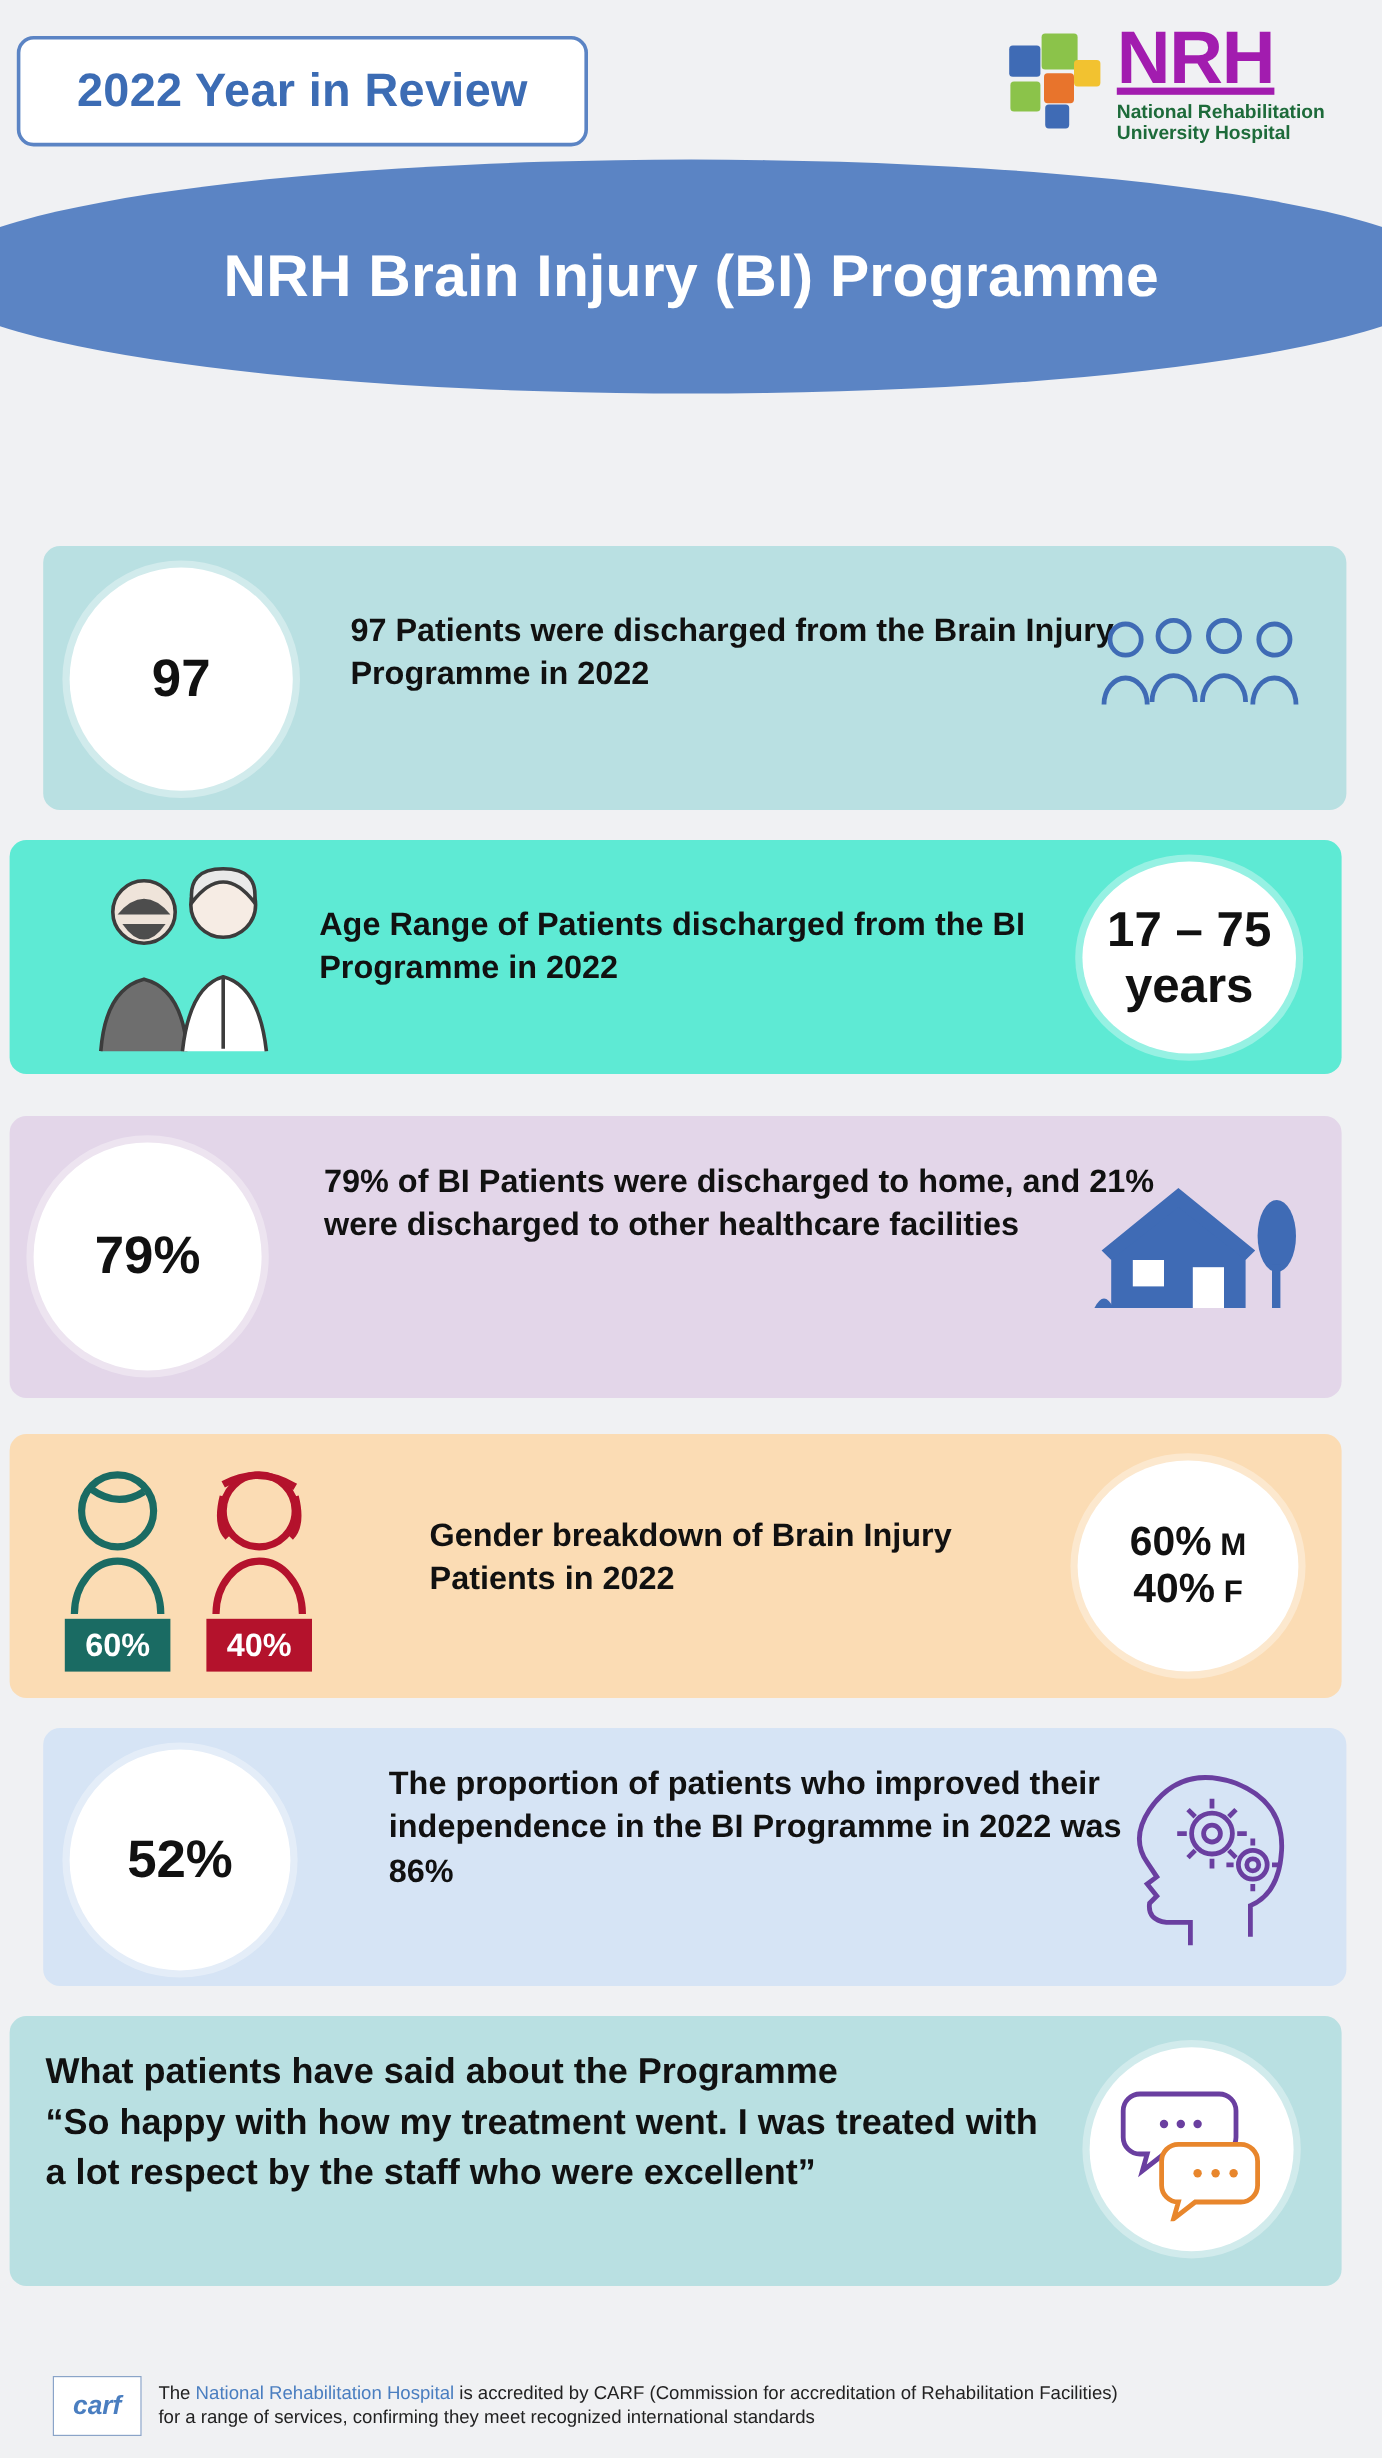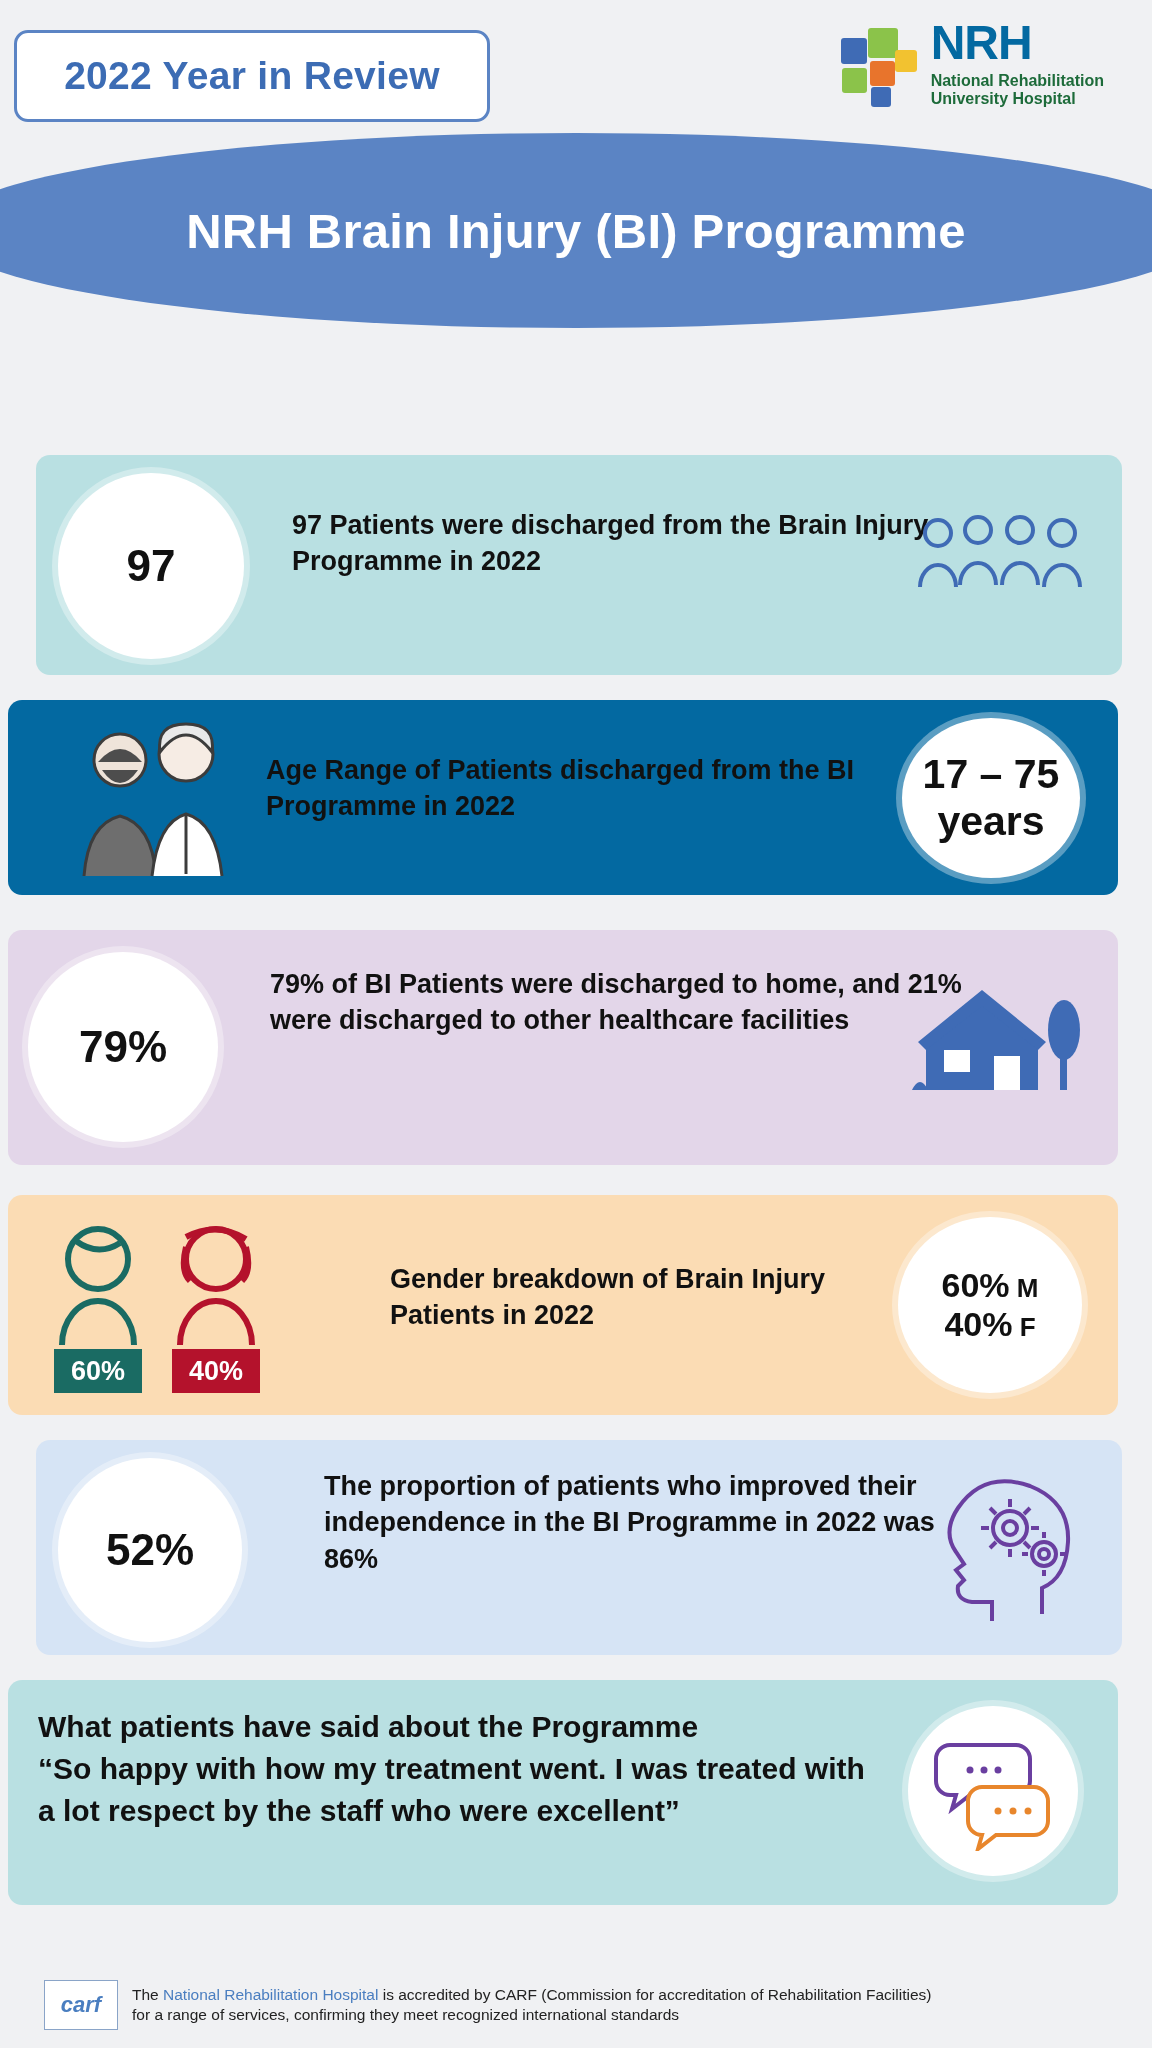--- a/index.html
+++ b/index.html
@@ -34,7 +34,7 @@
   .sq5{width:22px;height:22px;left:54px;top:22px;background:#f2c230;}
   .sq6{width:20px;height:20px;left:30px;top:59px;background:#3f6bb5;}
   .nrh-text{display:flex;flex-direction:column;}
-  .nrh-big{font-size:48px;font-weight:bold;color:#0369a1;line-height:.95;letter-spacing:-1px;}
+  .nrh-big{font-size:62px;font-weight:bold;color:#a21caf;line-height:.95;letter-spacing:-1px;text-decoration:underline;}
   .nrh-sub{font-size:16px;font-weight:bold;color:#1d6b3a;line-height:1.15;margin-top:6px;}
 
   

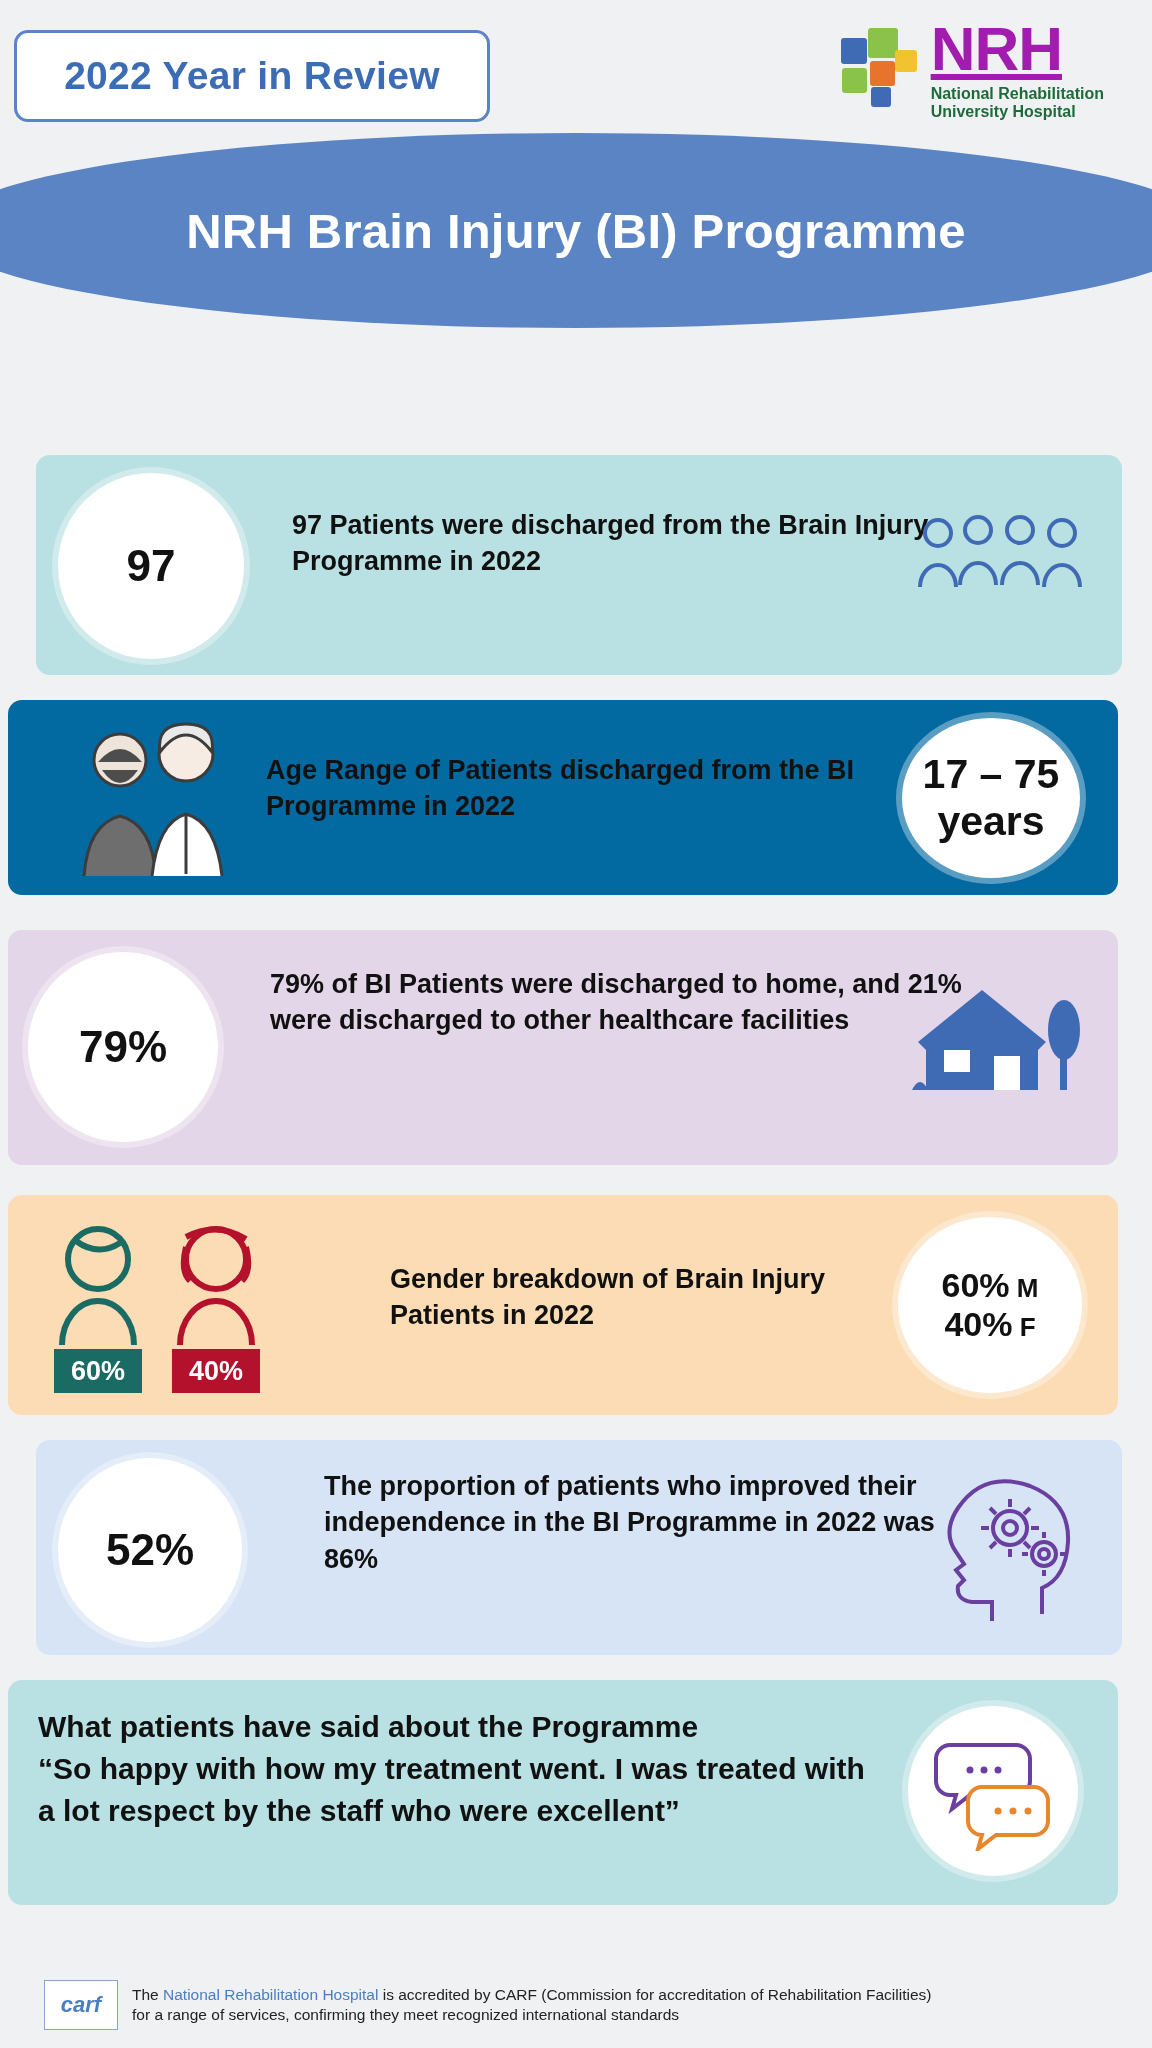--- a/index.html
+++ b/index.html
@@ -65,7 +65,7 @@
   #row1 .txt{left:256px;top:52px;width:660px;}
 
   
-  #row2{top:700px;height:195px;background:#0369a1;left:8px;width:1110px;}
+  #row2{top:700px;height:195px;background:#5eead4;left:8px;width:1110px;}
   #row2 .circle{right:38px;top:18px;width:178px;height:160px;}
   #row2 .circle .l1{font-size:41px;font-weight:bold;color:#111;}
   #row2 .circle .l2{font-size:41px;font-weight:bold;color:#111;}

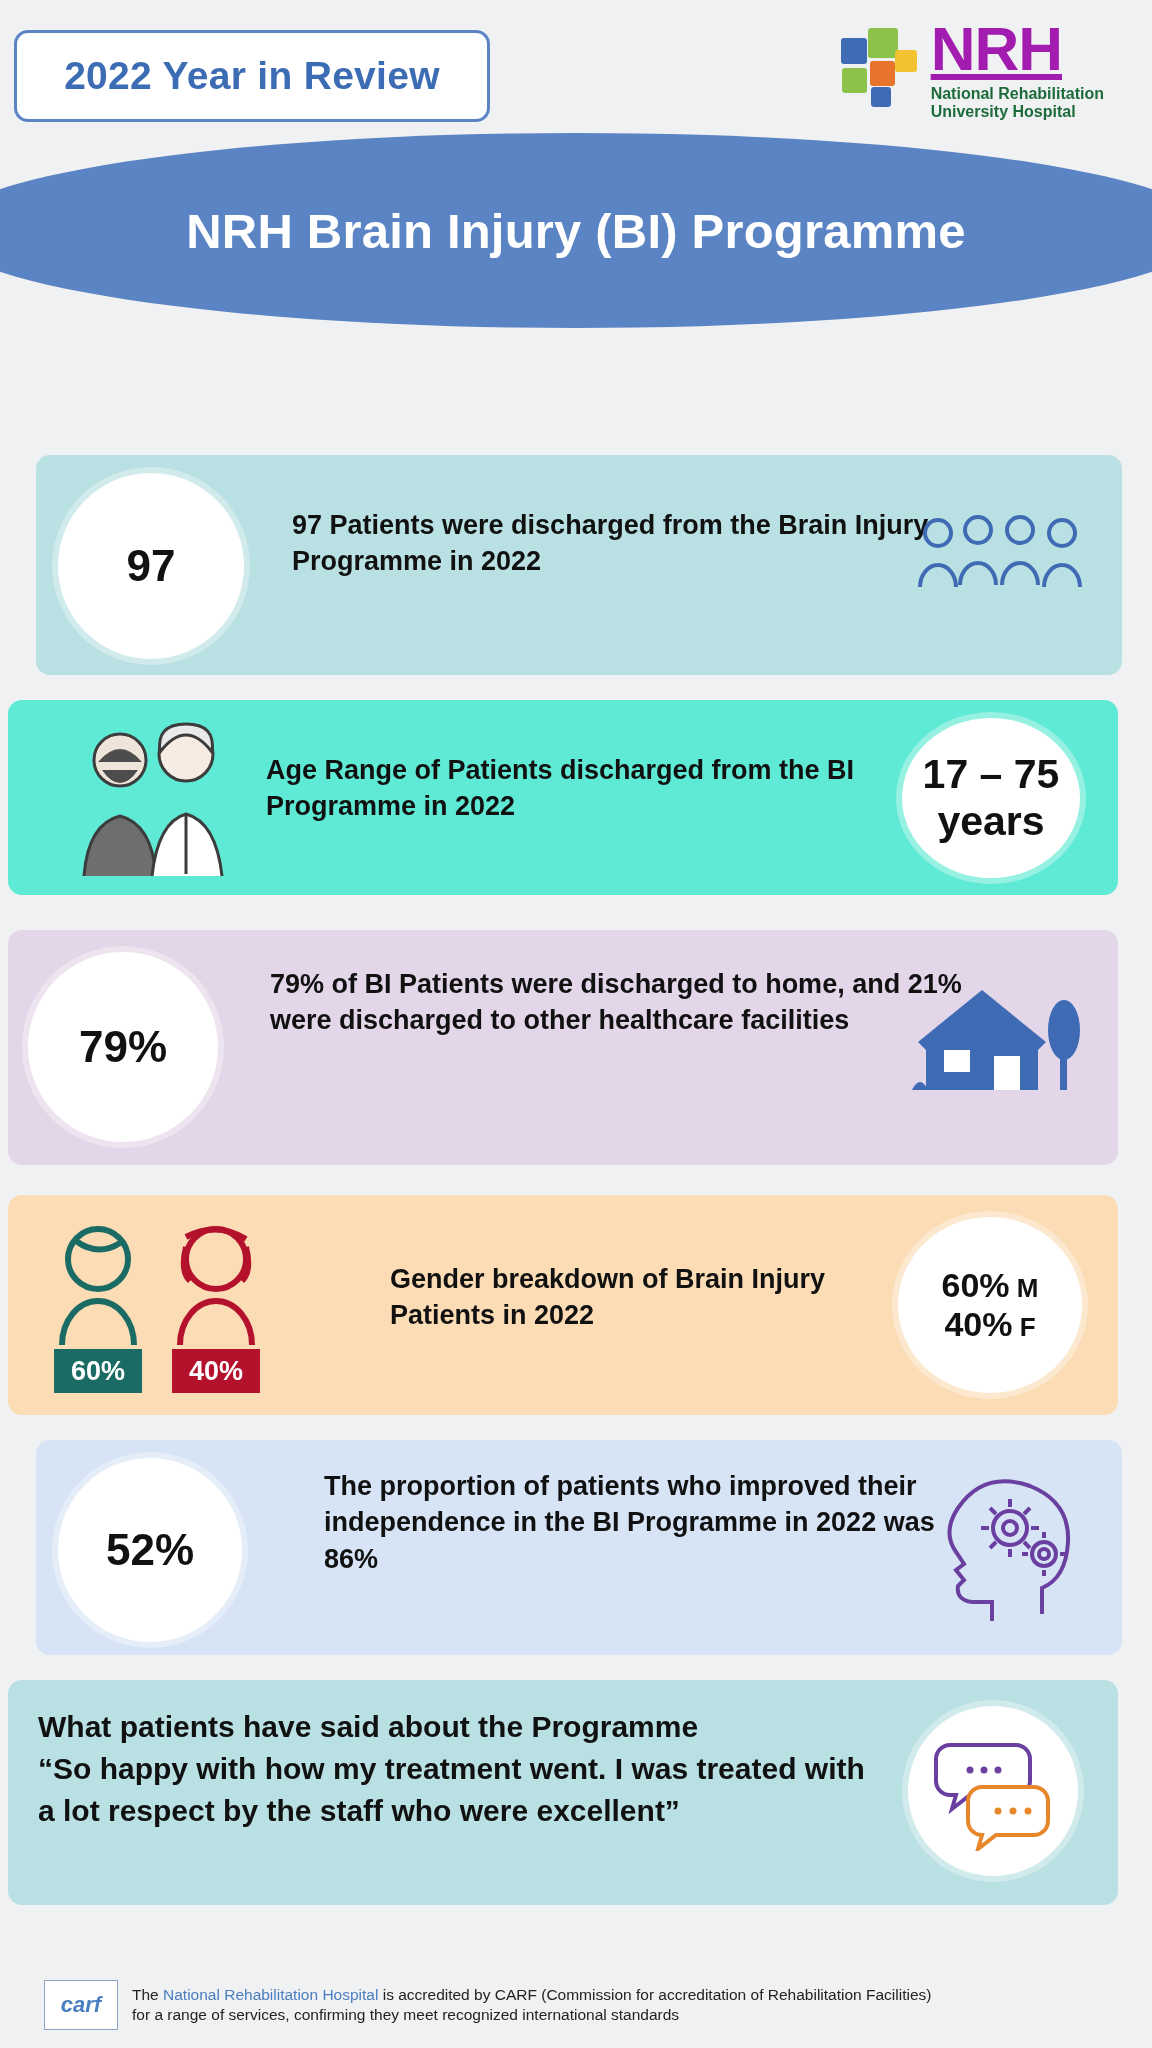--- a/index.html
+++ b/index.html
@@ -79,7 +79,7 @@
   
   #row4{top:1195px;height:220px;background:#fbdcb4;left:8px;width:1110px;}
   #row4 .circle{right:36px;top:22px;width:184px;height:176px;}
-  #row4 .txt{left:350px;top:66px;width:520px;margin-left:32px;}
+  #row4 .txt{left:350px;top:66px;width:520px;}
   #row4 .gline{font-size:34px;font-weight:bold;color:#111;}
   #row4 .gline small{font-size:26px;font-weight:bold;}
 

